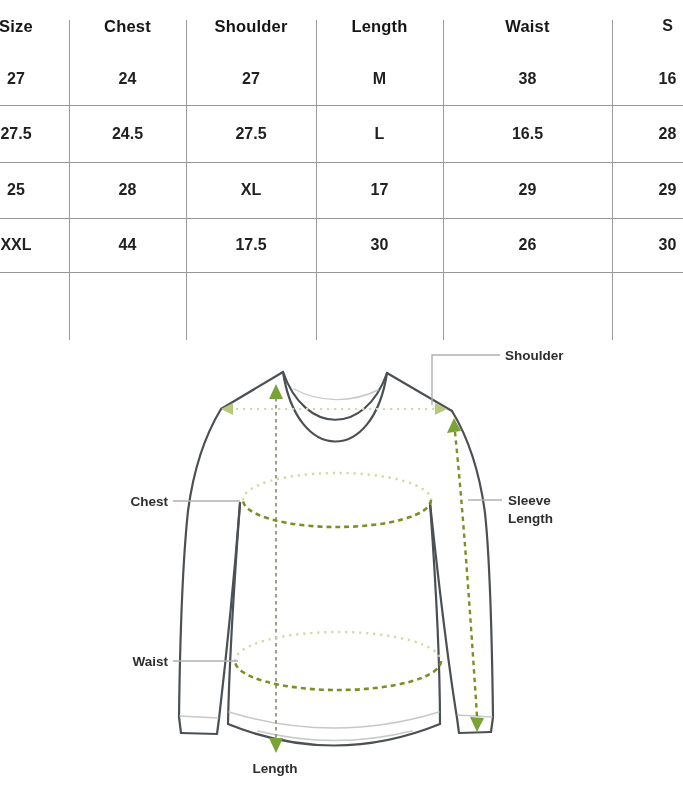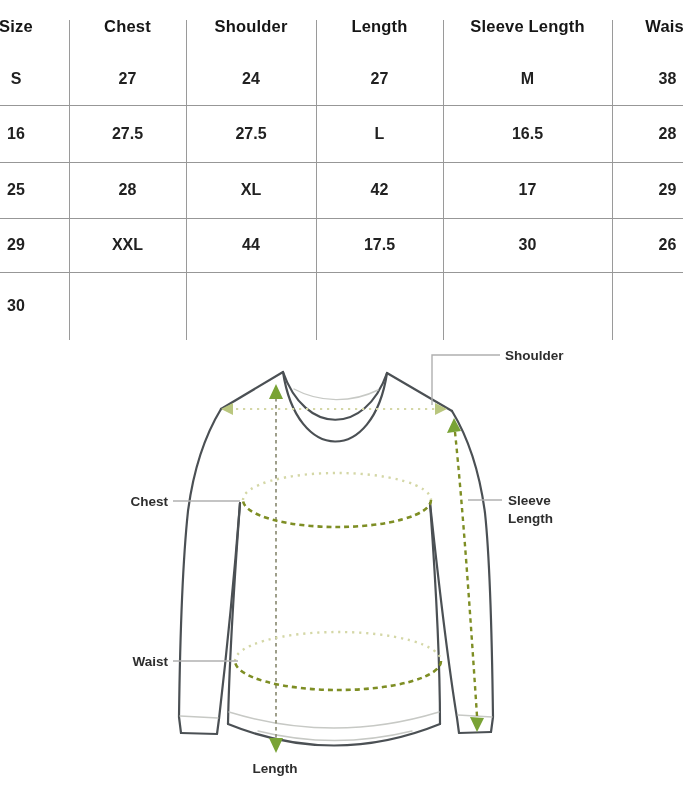--- a/index.html
+++ b/index.html
@@ -32,7 +32,6 @@
     <div class="cell hcell">Chest</div>
     <div class="cell hcell">Shoulder</div>
     <div class="cell hcell">Length</div>
-    <div class="cell hcell">Sleeve Length</div>
     <div class="cell hcell">Waist</div>
 
     <div class="cell dcell">S</div>

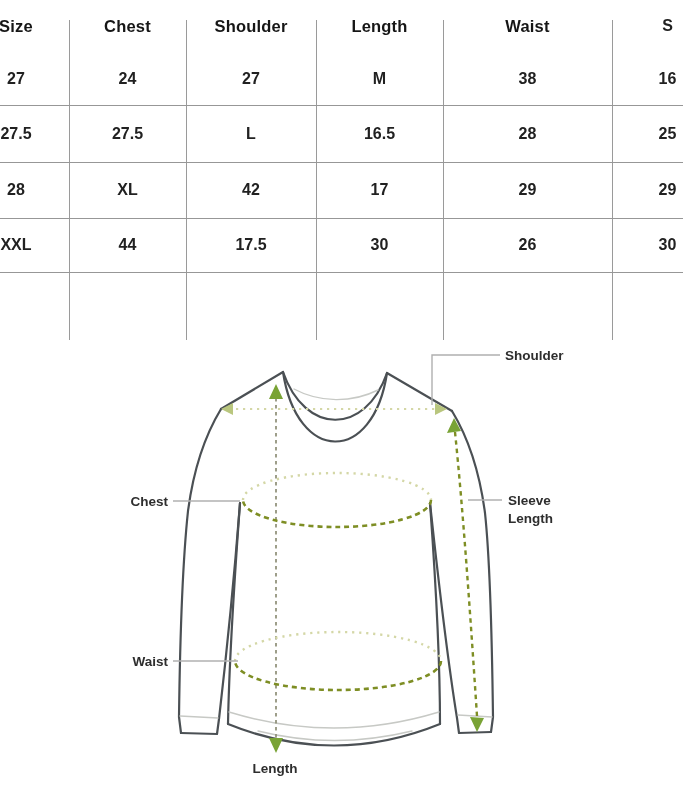--- a/index.html
+++ b/index.html
@@ -43,6 +43,7 @@
     <div class="cell dcell">38</div>
     <div class="cell dcell">16</div>
     <div class="cell dcell">27.5</div>
+    <div class="cell dcell">24.5</div>
     <div class="cell dcell">27.5</div>
 
     <div class="cell dcell">L</div>

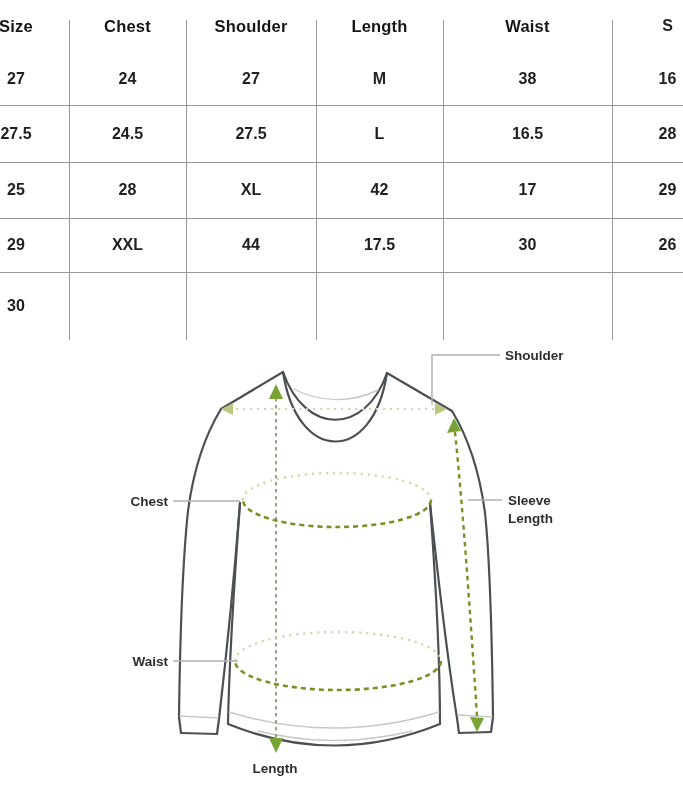--- a/index.html
+++ b/index.html
@@ -53,7 +53,6 @@
     <div class="cell dcell">28</div>
 
     <div class="cell dcell">XL</div>
-    <div class="cell dcell">42</div>
     <div class="cell dcell">17</div>
     <div class="cell dcell">29</div>
     <div class="cell dcell">29</div>

